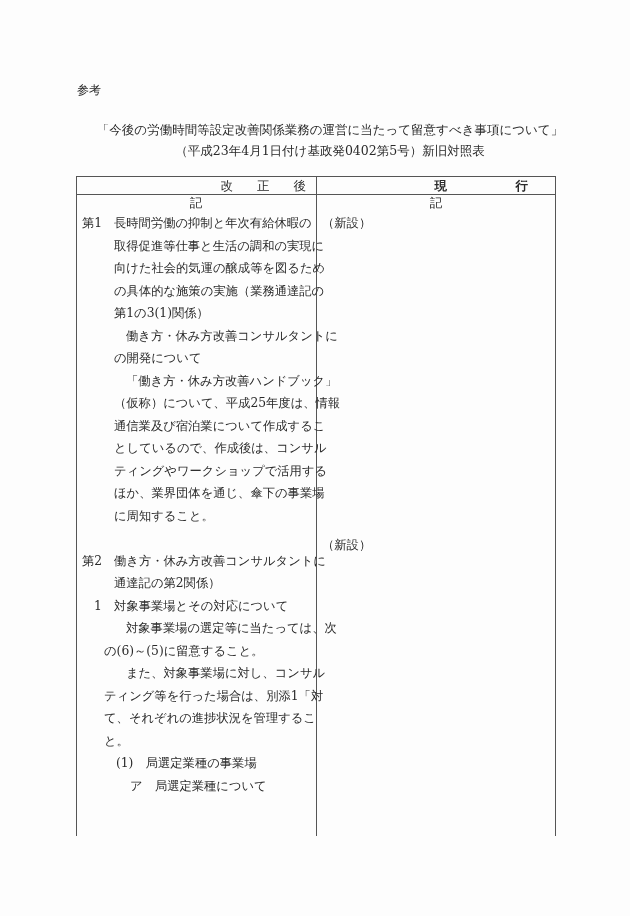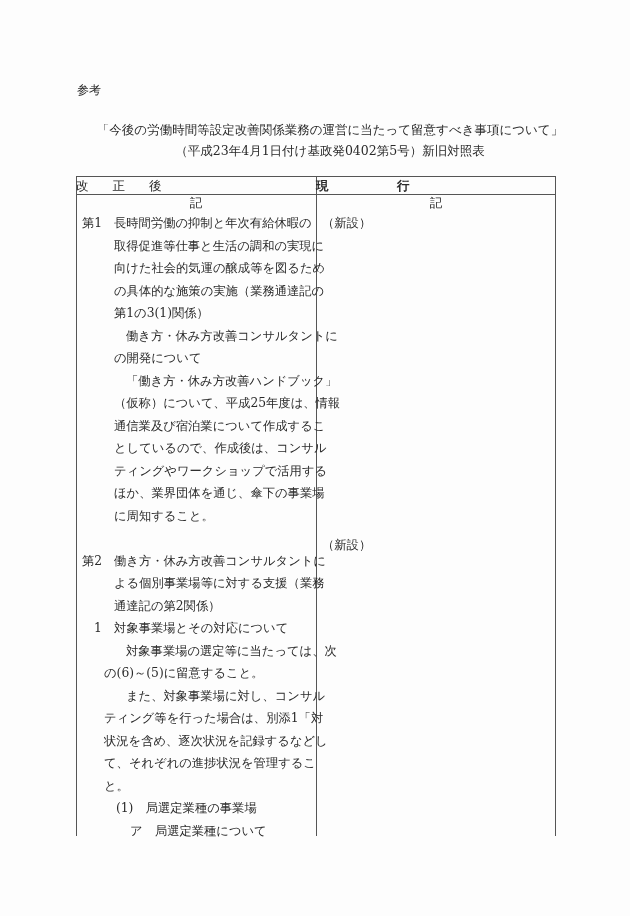--- a/index.html
+++ b/index.html
@@ -15,7 +15,7 @@
   .border-hdr { position: absolute; left: 0; top: 18px; width: 480px; height: 1px; background: #555; }
   .vl { position: absolute; top: 0; width: 1px; height: 660px; background: #555; }
   .vl.left { left: 0; } .vl.mid { left: 240px; } .vl.right { left: 479px; }
-  .hdr { position: absolute; top: 2px; font-size: 12.5px; text-align: left; letter-spacing: 10px; }
+  .hdr { position: absolute; top: 2px; font-size: 12.5px; text-align: right; letter-spacing: 10px; }
   .hdr.l { left: 0; width: 240px; } .hdr.r { left: 240px; width: 240px; letter-spacing: 28px; font-weight: bold; }
   .ki { position: absolute; top: 19px; font-size: 12.5px; text-align: center; }
   .ki.l { left: 0; width: 240px; } .ki.r { left: 240px; width: 240px; }

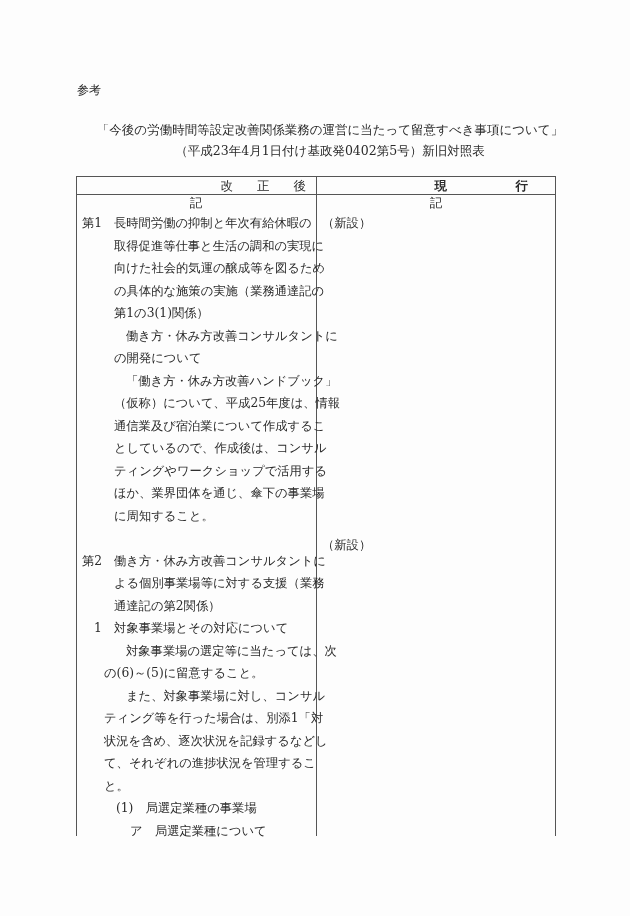--- a/index.html
+++ b/index.html
@@ -67,7 +67,6 @@
     <div class="line i1">に周知すること。</div>
     <div class="line"></div>
     <div class="line"><span class="head">第2</span><span>働き方・休み方改善コンサルタントに</span></div>
-    <div class="line i1">よる個別事業場等に対する支援（業務</div>
     <div class="line i1">通達記の第2関係）</div>
     <div class="line i3">1　対象事業場とその対応について</div>
     <div class="line i2">対象事業場の選定等に当たっては、次</div>

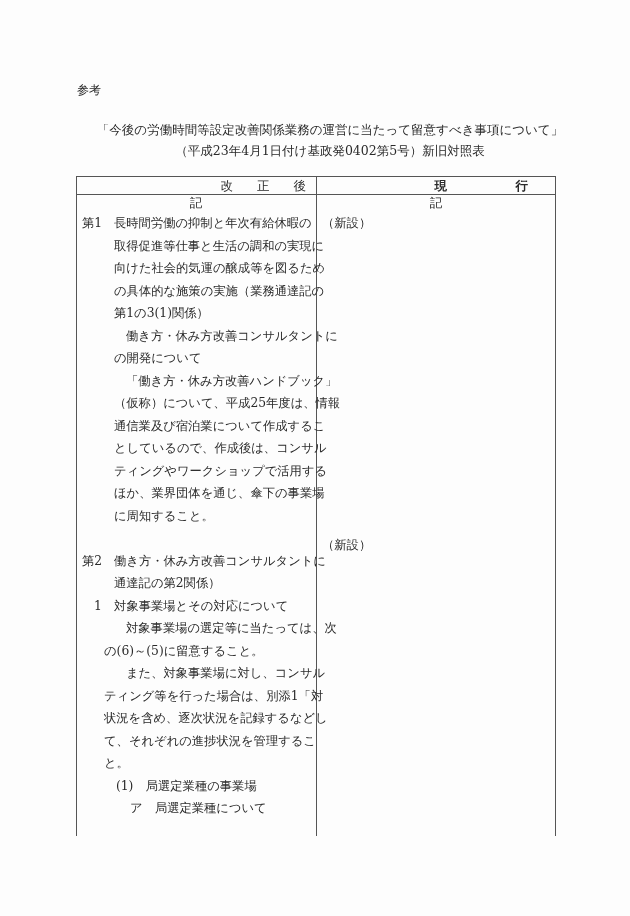--- a/index.html
+++ b/index.html
@@ -73,7 +73,6 @@
     <div class="line i4">の(6)～(5)に留意すること。</div>
     <div class="line i2">また、対象事業場に対し、コンサル</div>
     <div class="line i4">ティング等を行った場合は、別添1「対</div>
-    <div class="line i4">状況を含め、逐次状況を記録するなどし</div>
     <div class="line i4">て、それぞれの進捗状況を管理するこ</div>
     <div class="line i4">と。</div>
     <div class="line i5">(1)　局選定業種の事業場</div>

